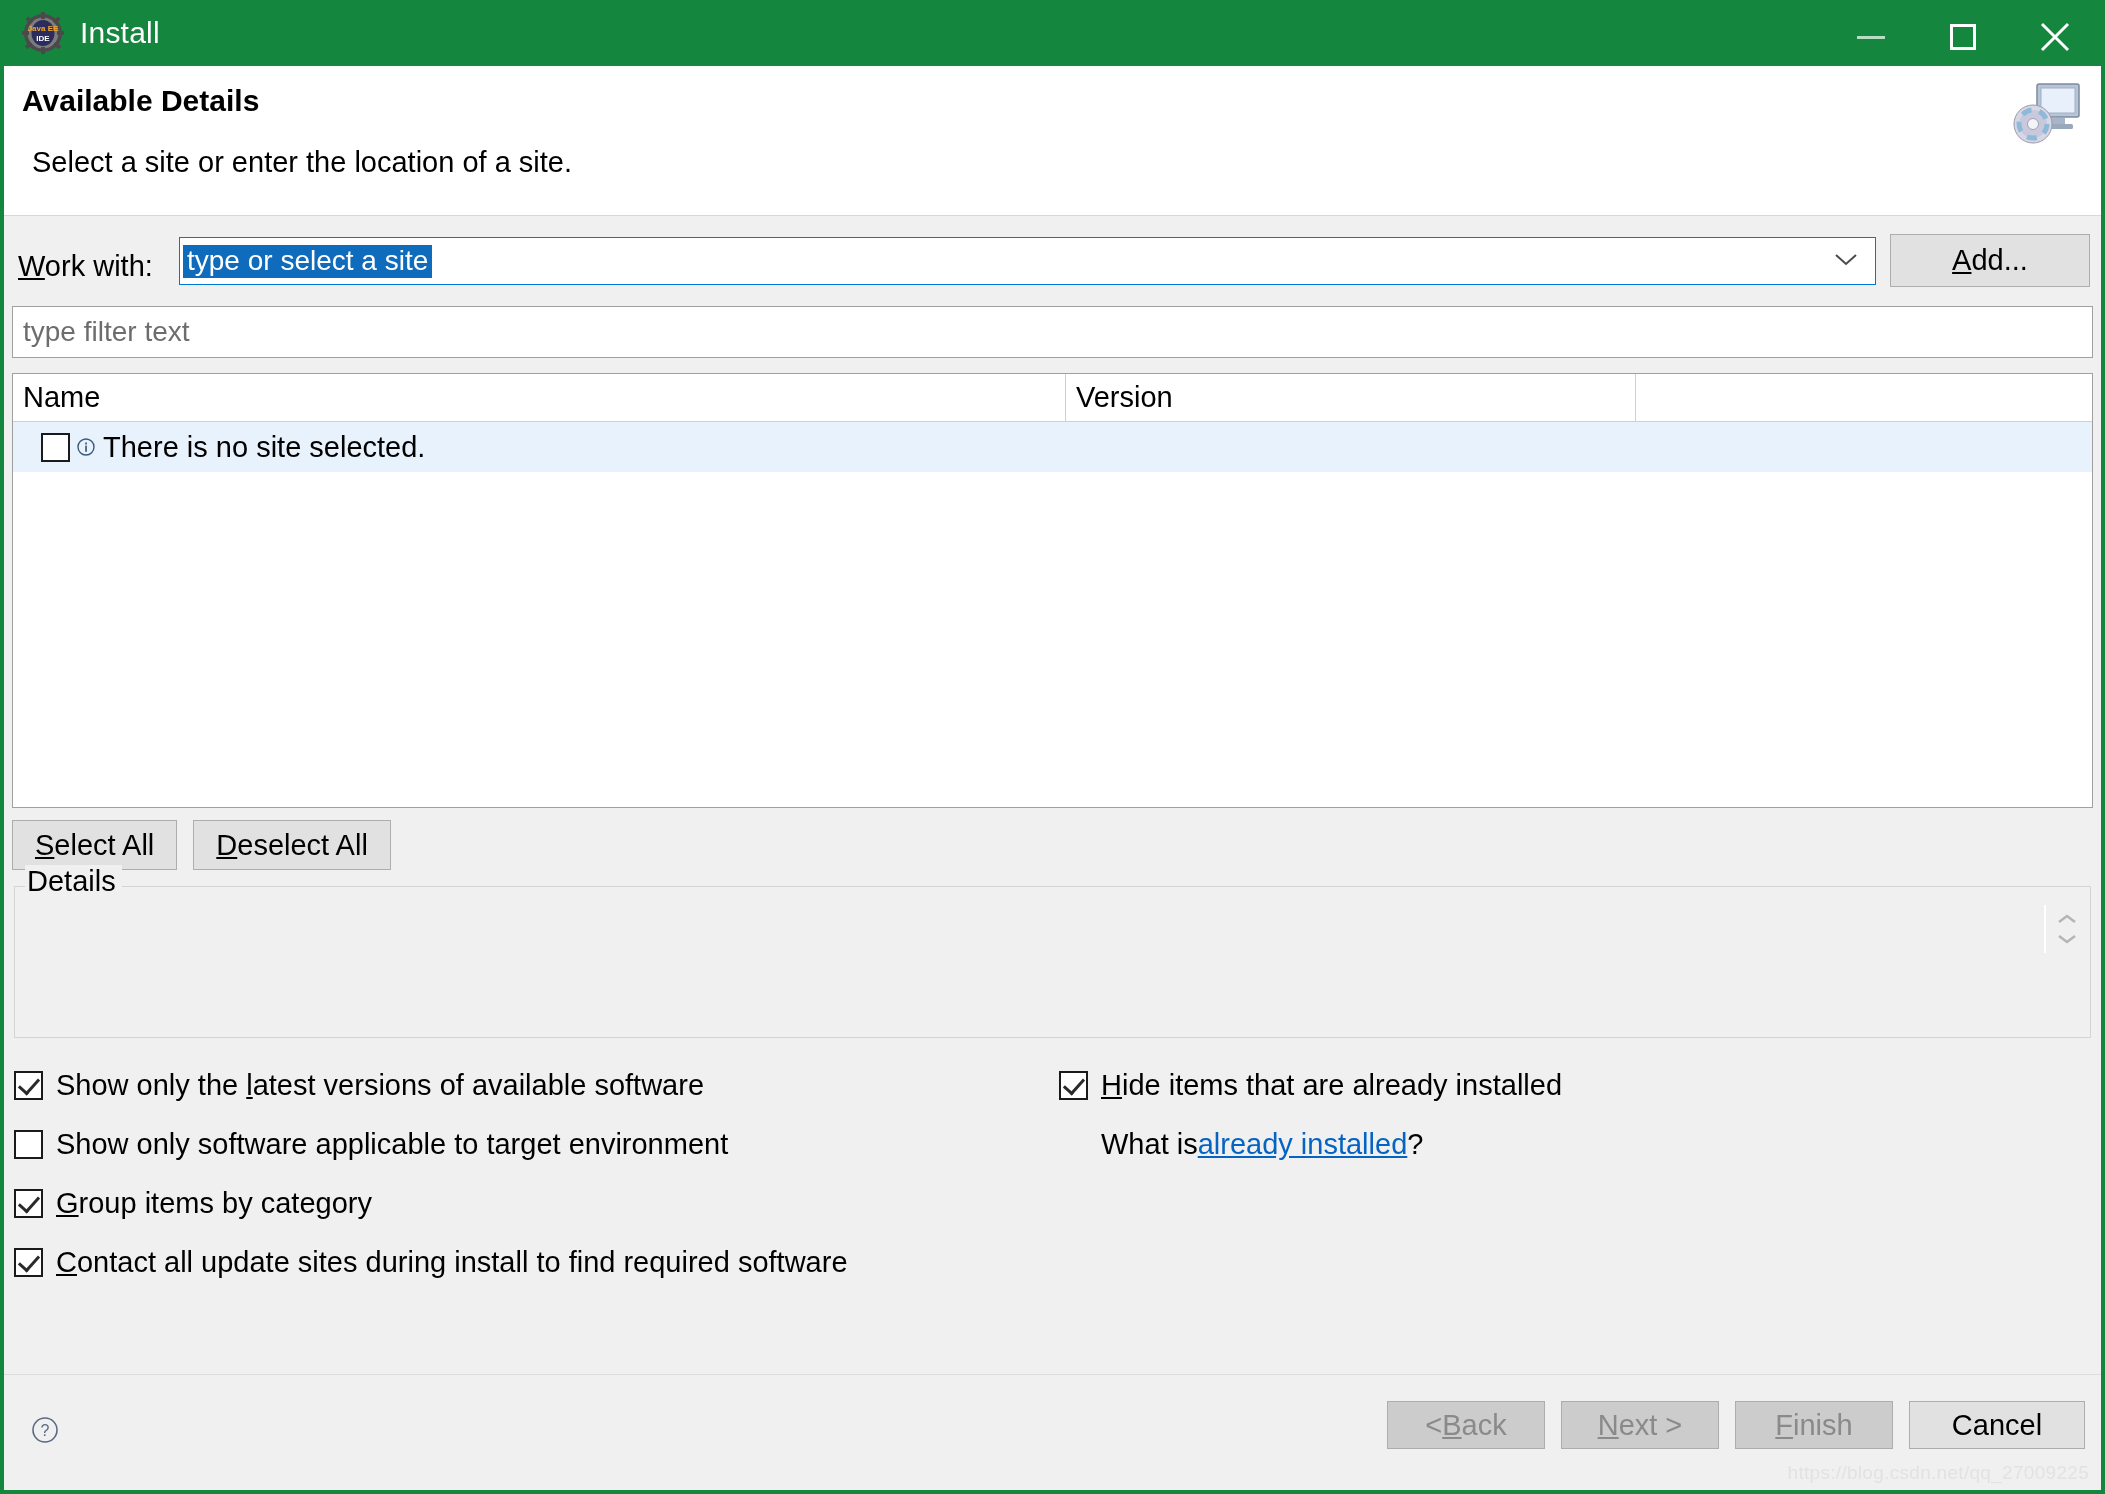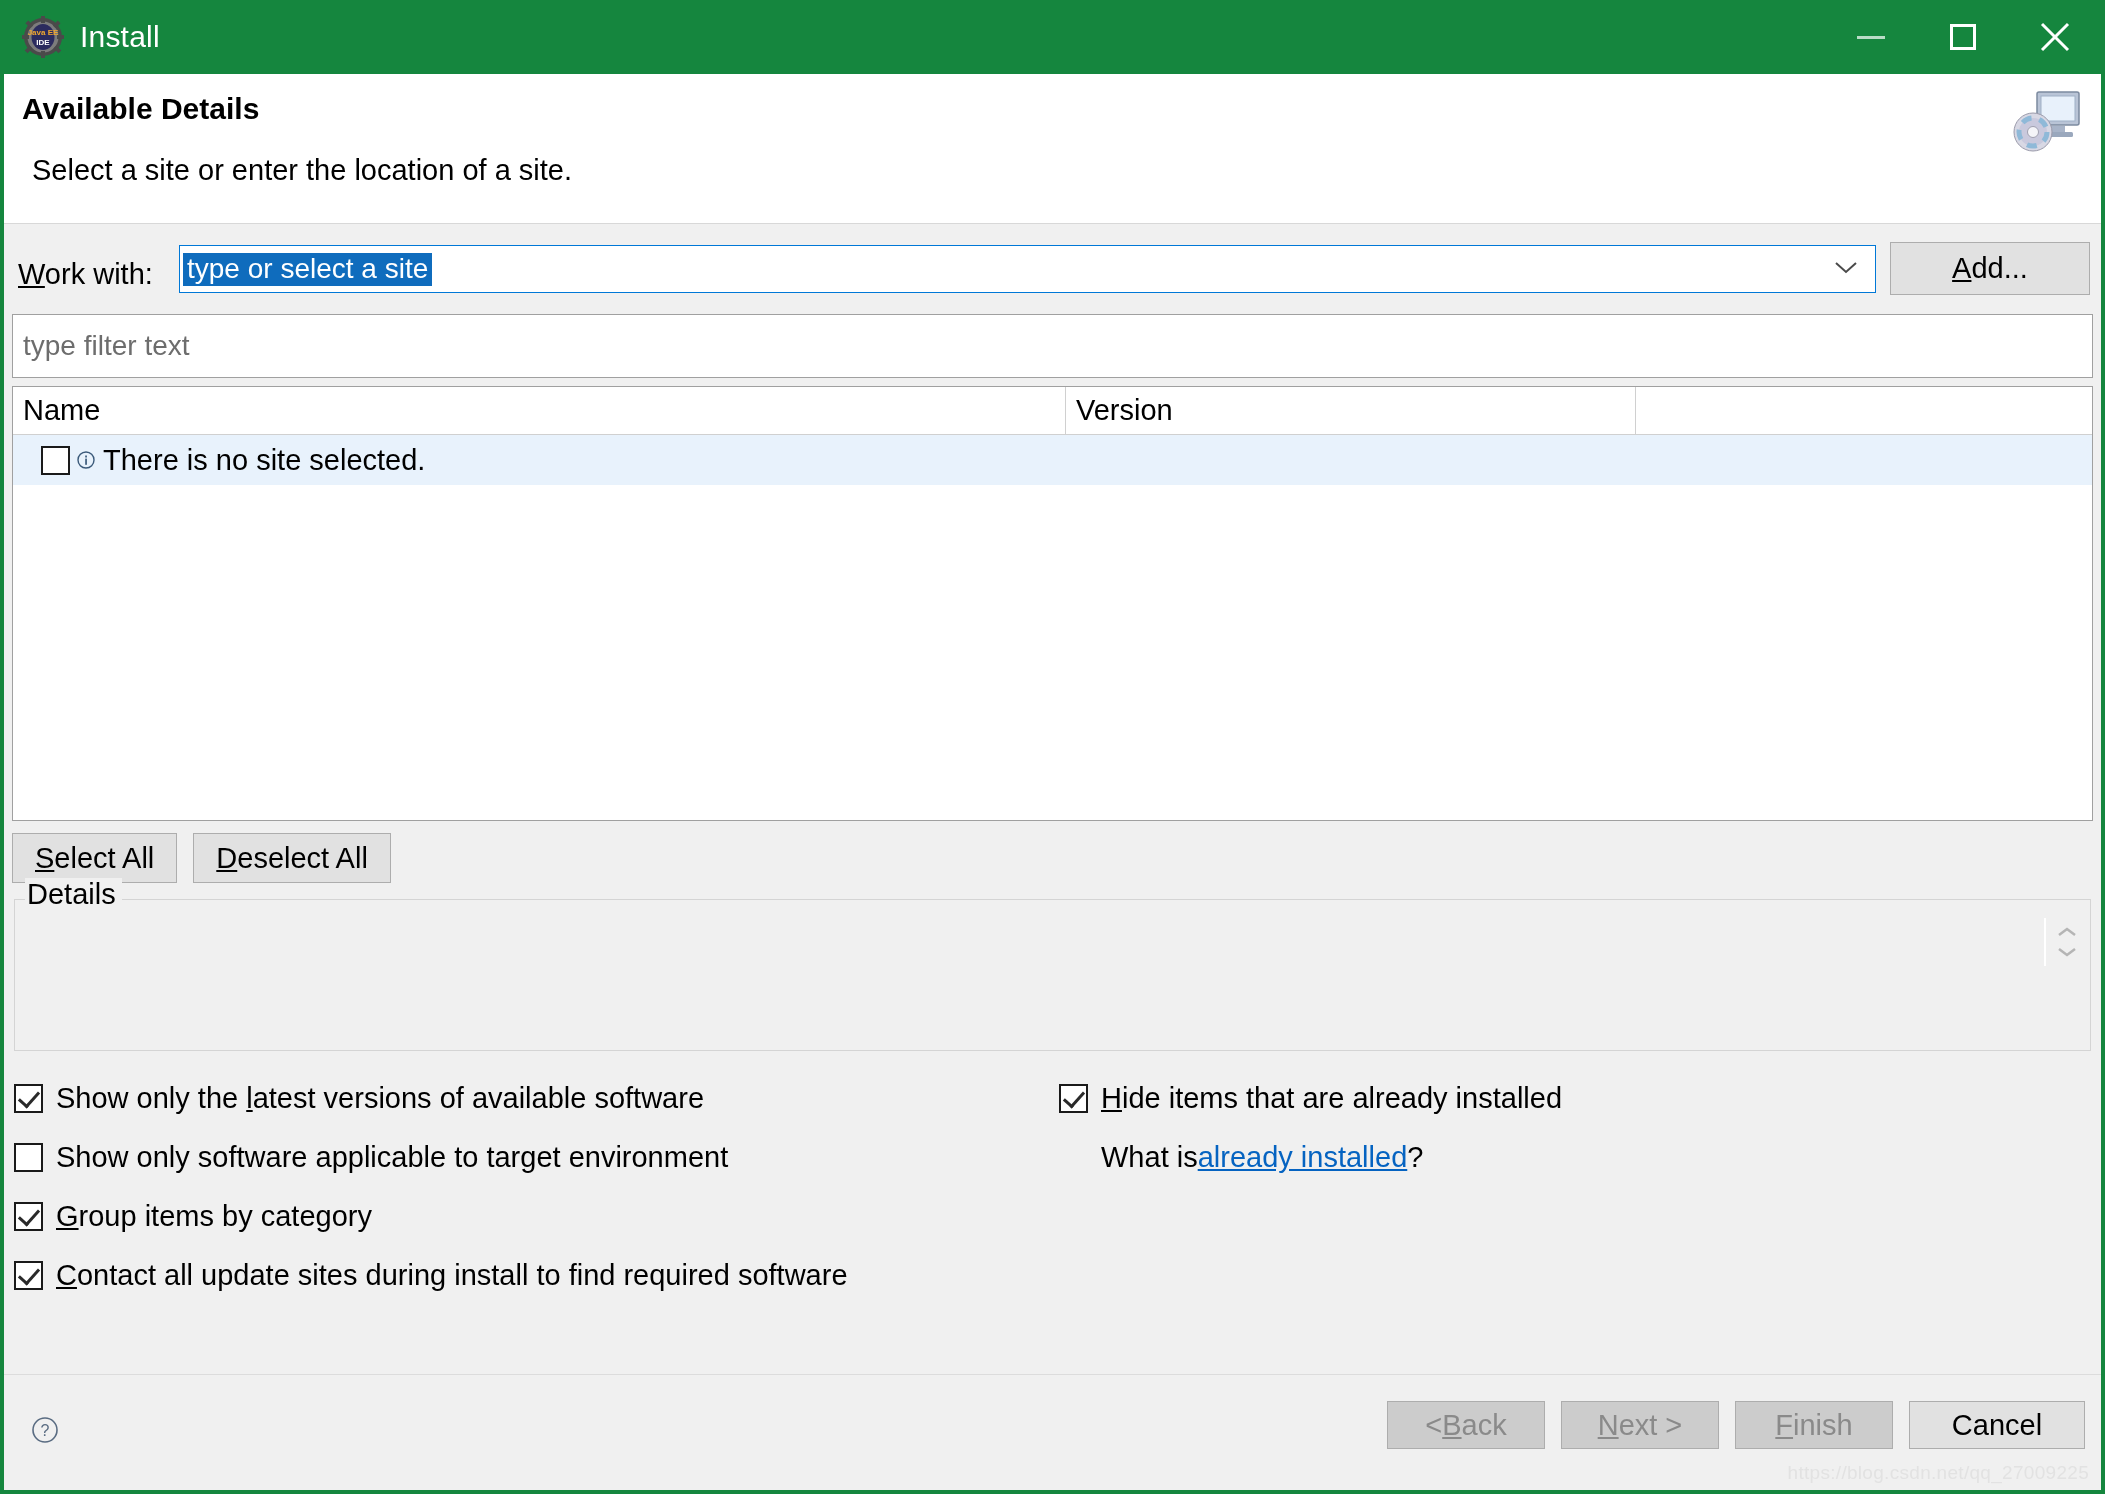--- a/index.html
+++ b/index.html
@@ -25,7 +25,7 @@
 
   
   #titlebar {
-    height: 74px;
+    height: 66px;
     background: #15863E;
     display: flex;
     align-items: center;

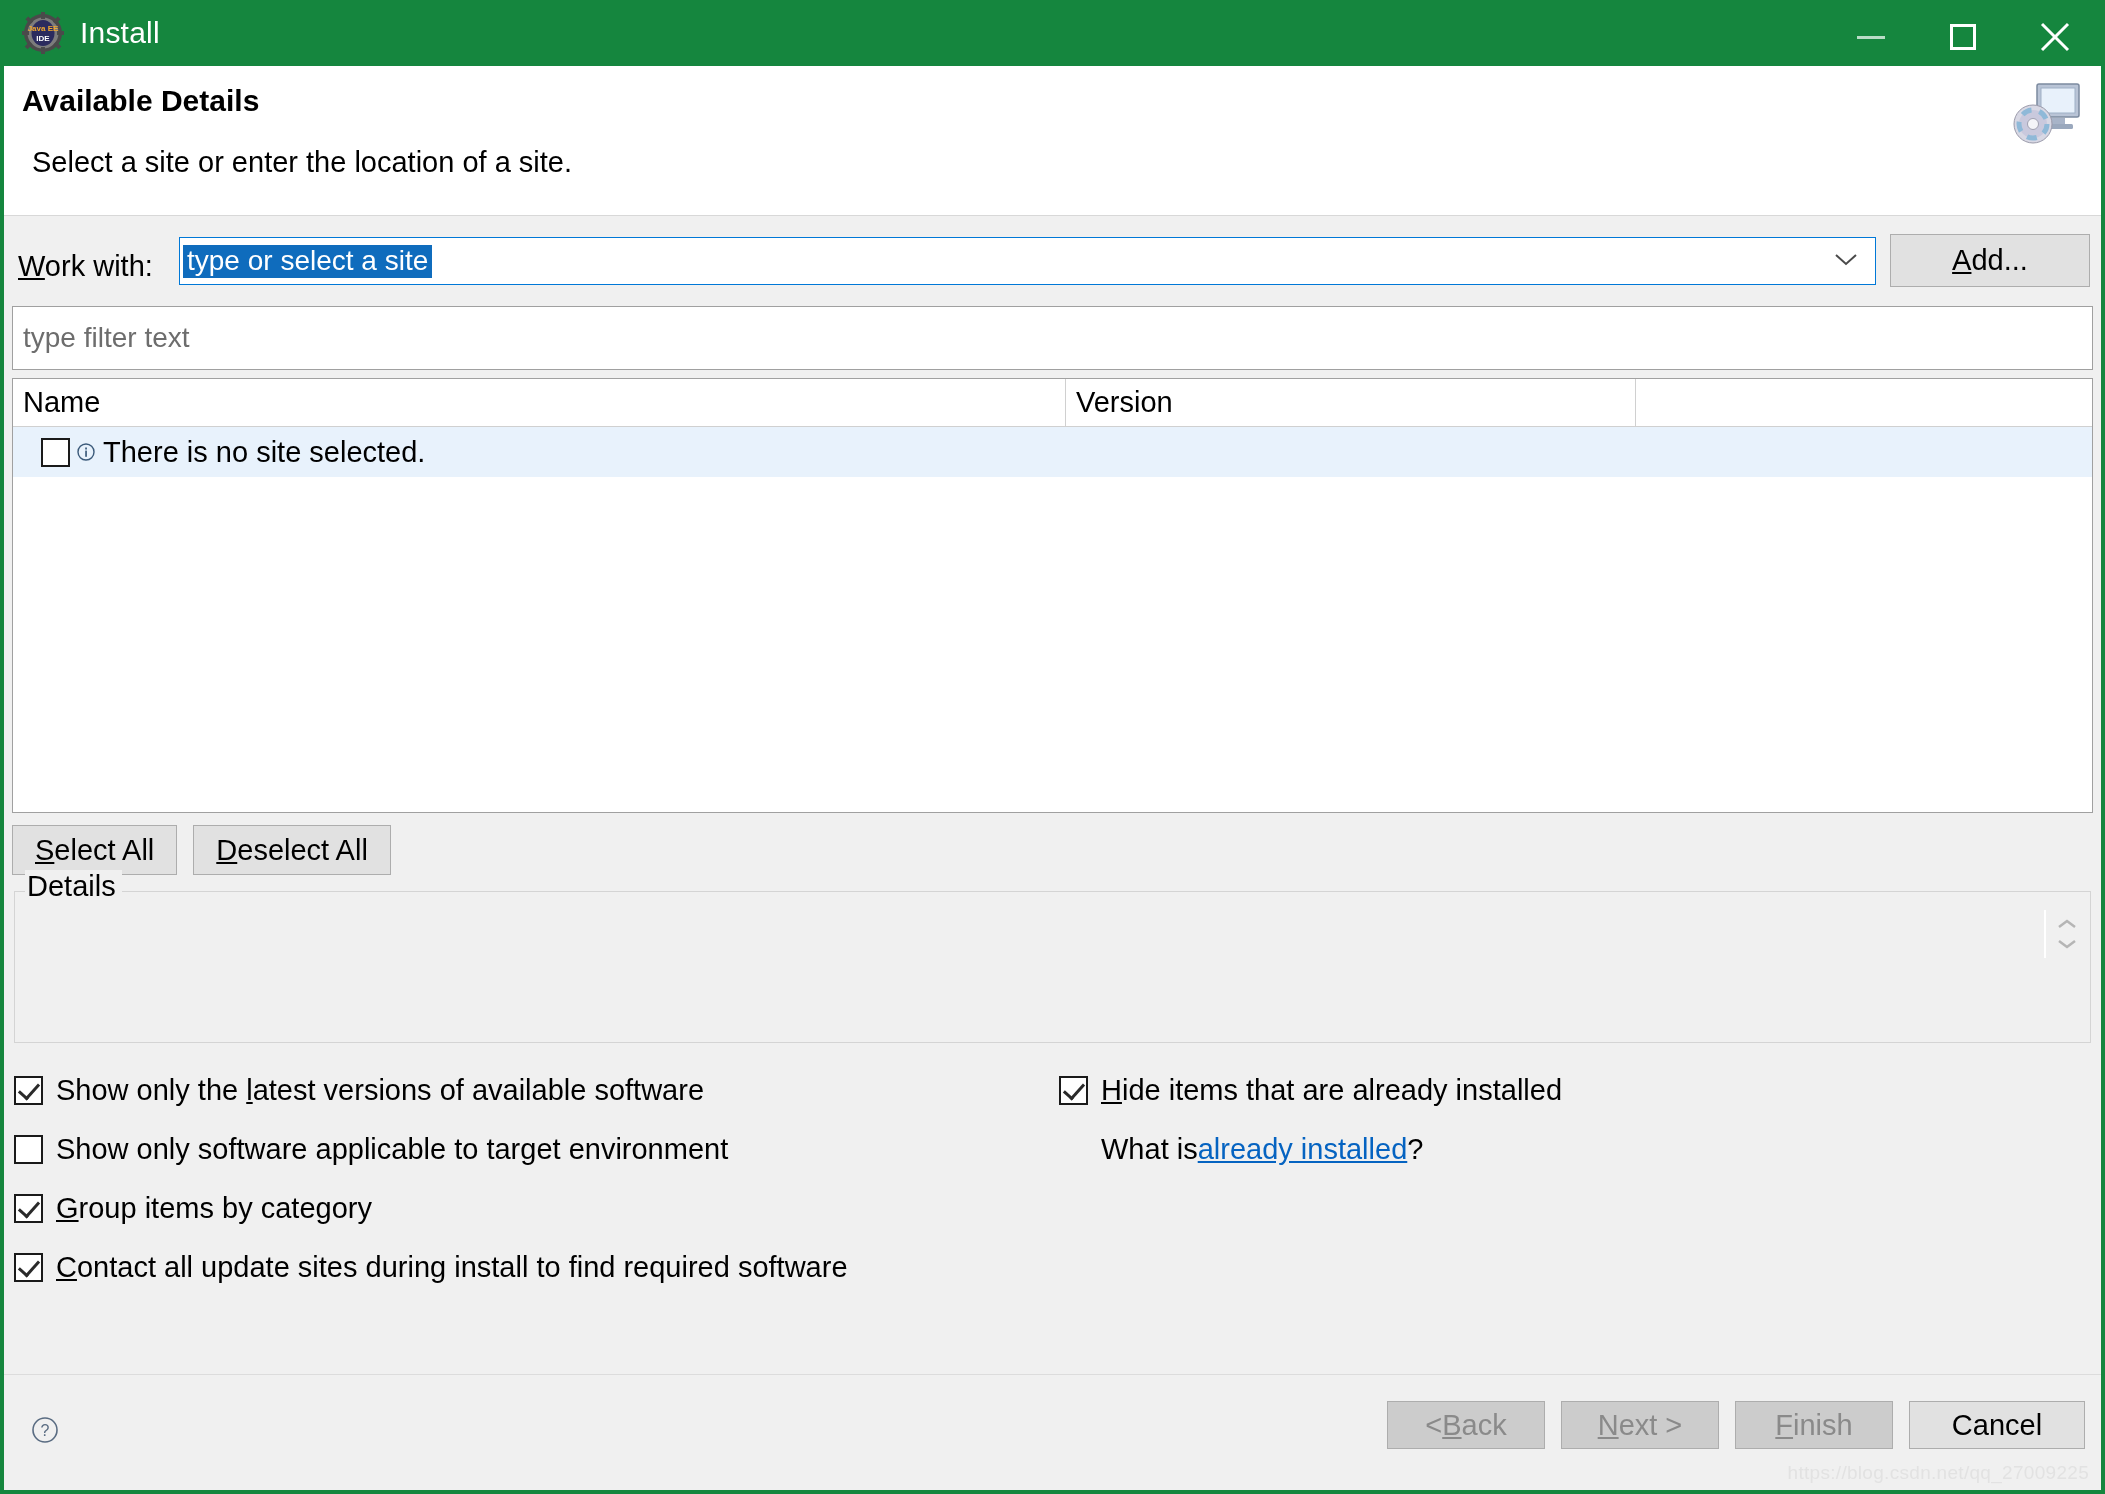--- a/index.html
+++ b/index.html
@@ -175,8 +175,8 @@
 
   
   #filterbox {
-    margin: 4px 8px 8px 8px;
-    height: 64px;
+    margin: 4px 8px 15px 8px;
+    height: 52px;
     background: #ffffff;
     border: 1px solid #a0a0a0;
     display: flex; align-items: center;

